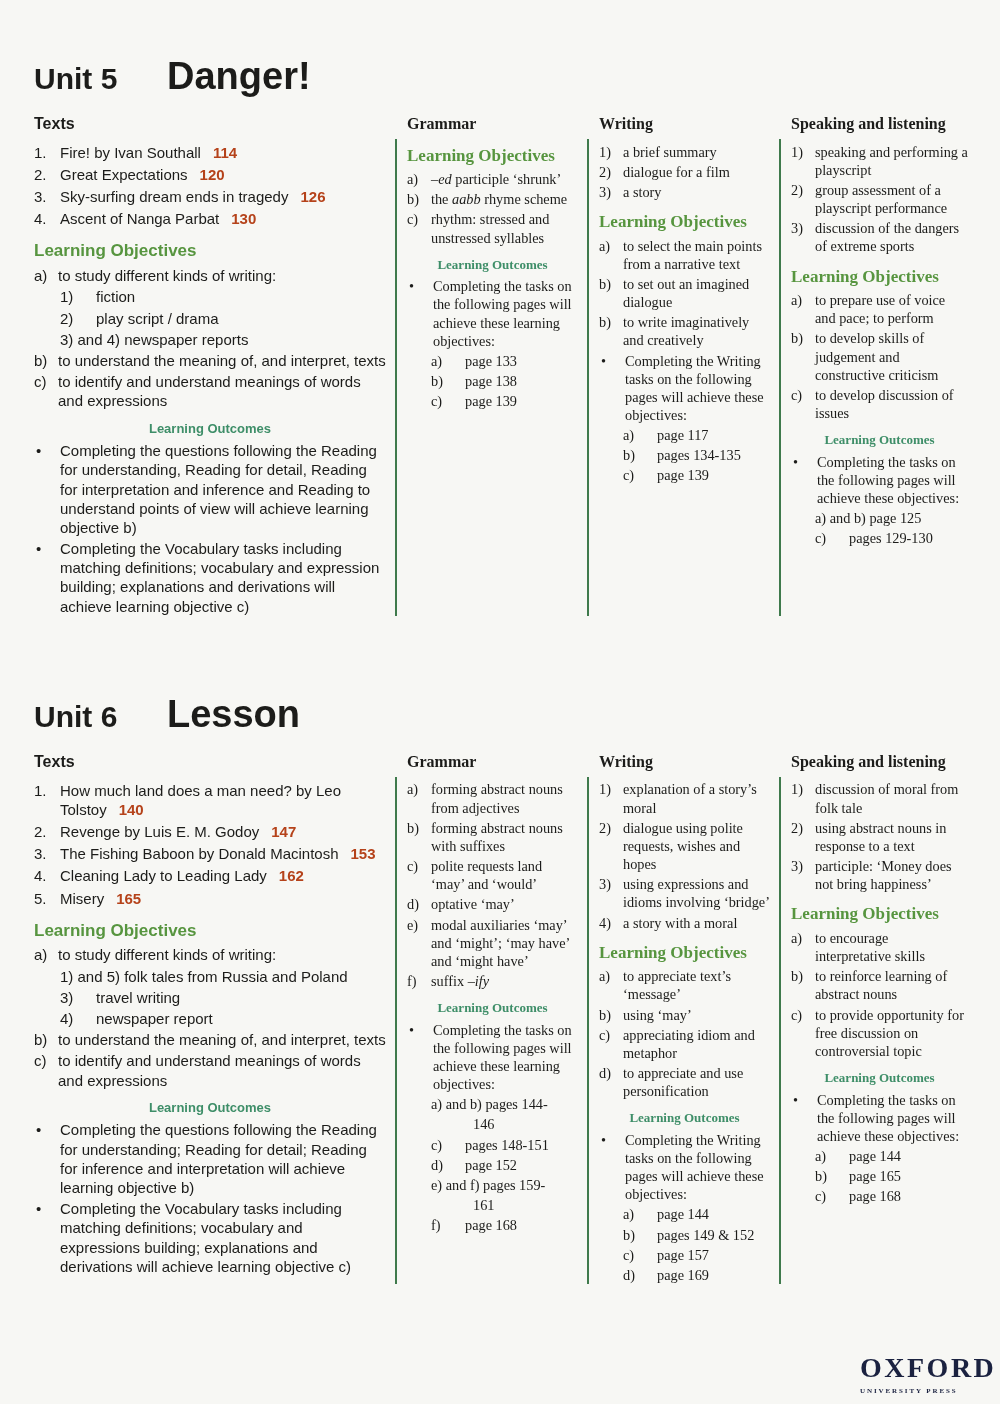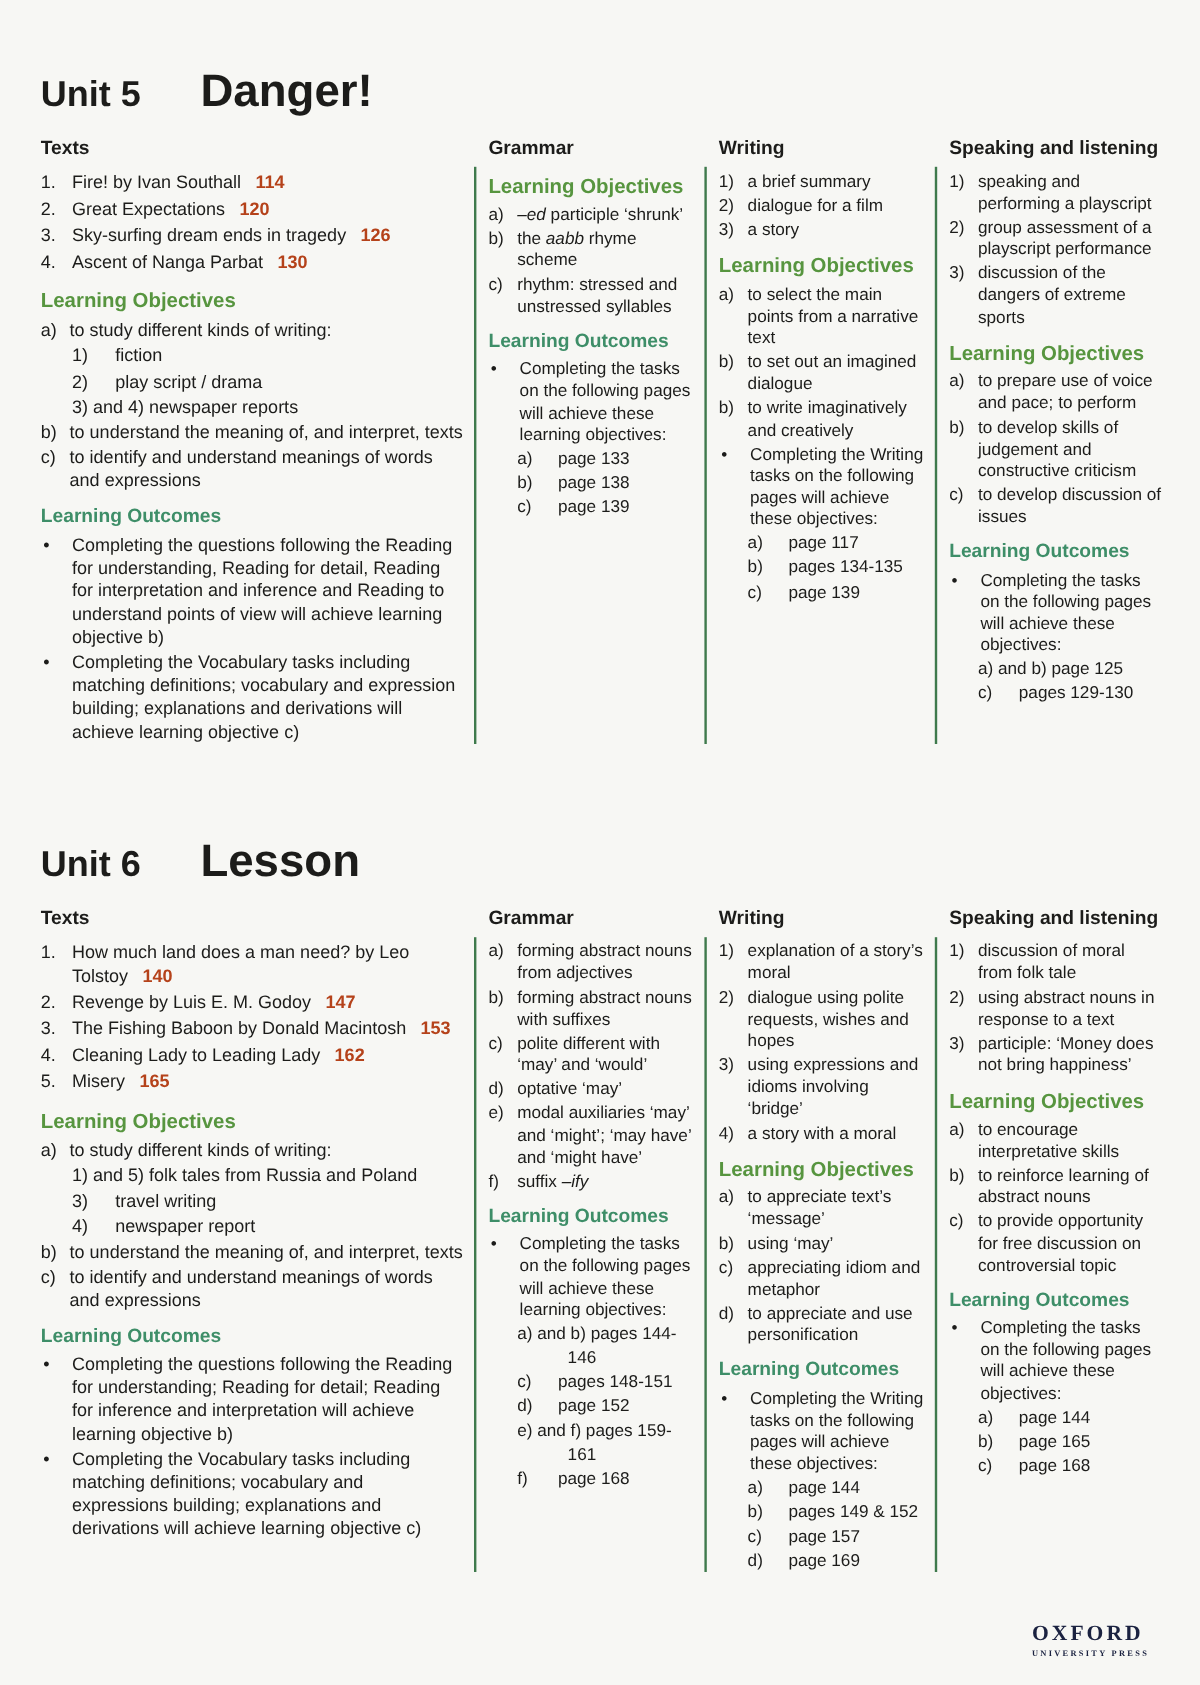--- a/index.html
+++ b/index.html
@@ -27,7 +27,7 @@
   .gen{display:contents;}
   .col-head{font-size:16px;font-weight:700;margin:2px 0 8px;}
   .texts-col{font-size:15px;line-height:1.28;}
-  .ruled{position:relative;padding-left:9px;}
+  .ruled{position:relative;padding-left:9px;font-family:Liberation Serif, serif;}
   .ruled::before{content:"";position:absolute;left:-3px;top:27px;bottom:2px;width:2px;background:var(--rule_green);}
   .tlist{margin-bottom:12px;}
   .titem{display:flex;margin-bottom:3px;}

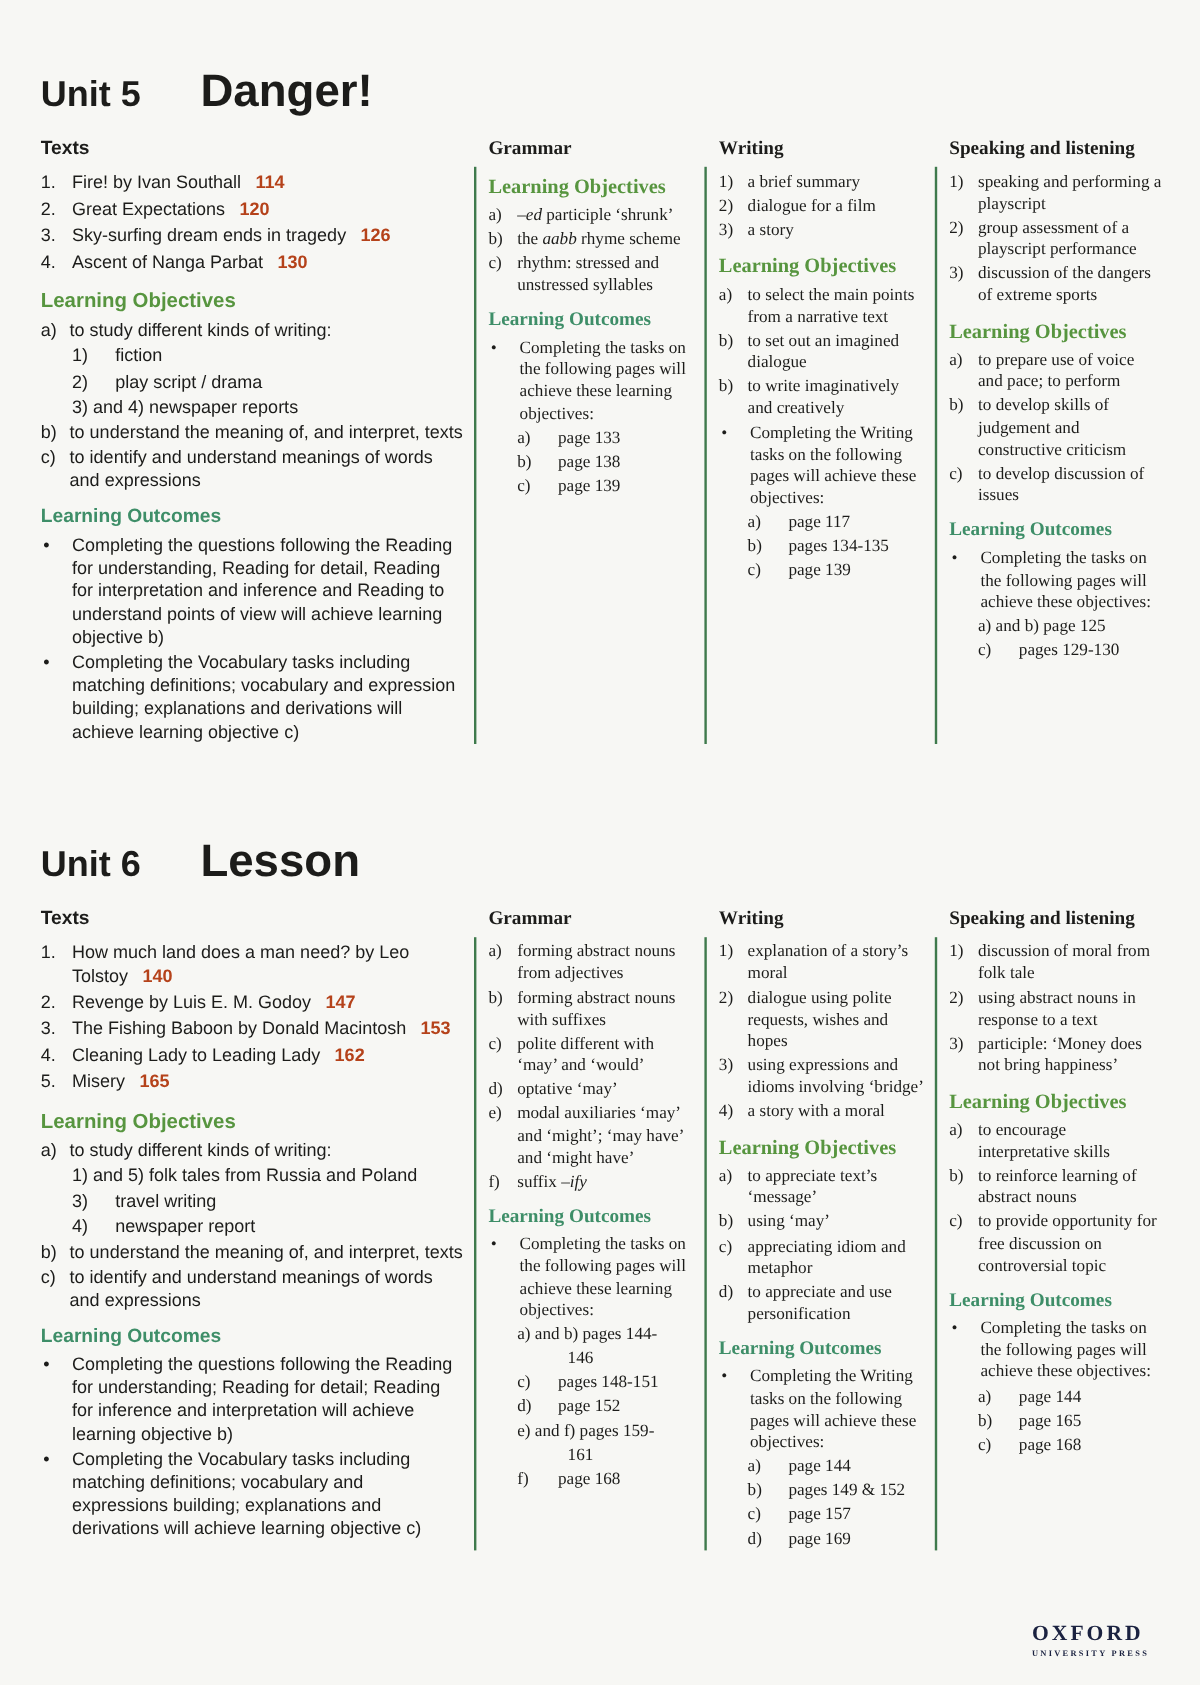--- a/index.html
+++ b/index.html
@@ -40,7 +40,7 @@
   .line[data-type="objectives-heading"],
   .line[data-type="outcomes-heading"]{margin:10px 0 4px;}
   .line[data-type="objectives-heading"] .txt{color:var(--objectives_green);font-weight:700;font-size:17px;}
-  .line[data-type="outcomes-heading"] .txt{color:var(--outcomes_green);font-weight:700;font-size:16px;}
+  .line[data-type="outcomes-heading"] .txt{color:var(--outcomes_green);font-weight:700;font-size:13px;text-align:center;}
   .line[data-type="subitem"]{padding-left:26px;}
   .line[data-type="subitem"] .lbl{flex:0 0 36px;}
   .line[data-type="subplain"]{padding-left:26px;}

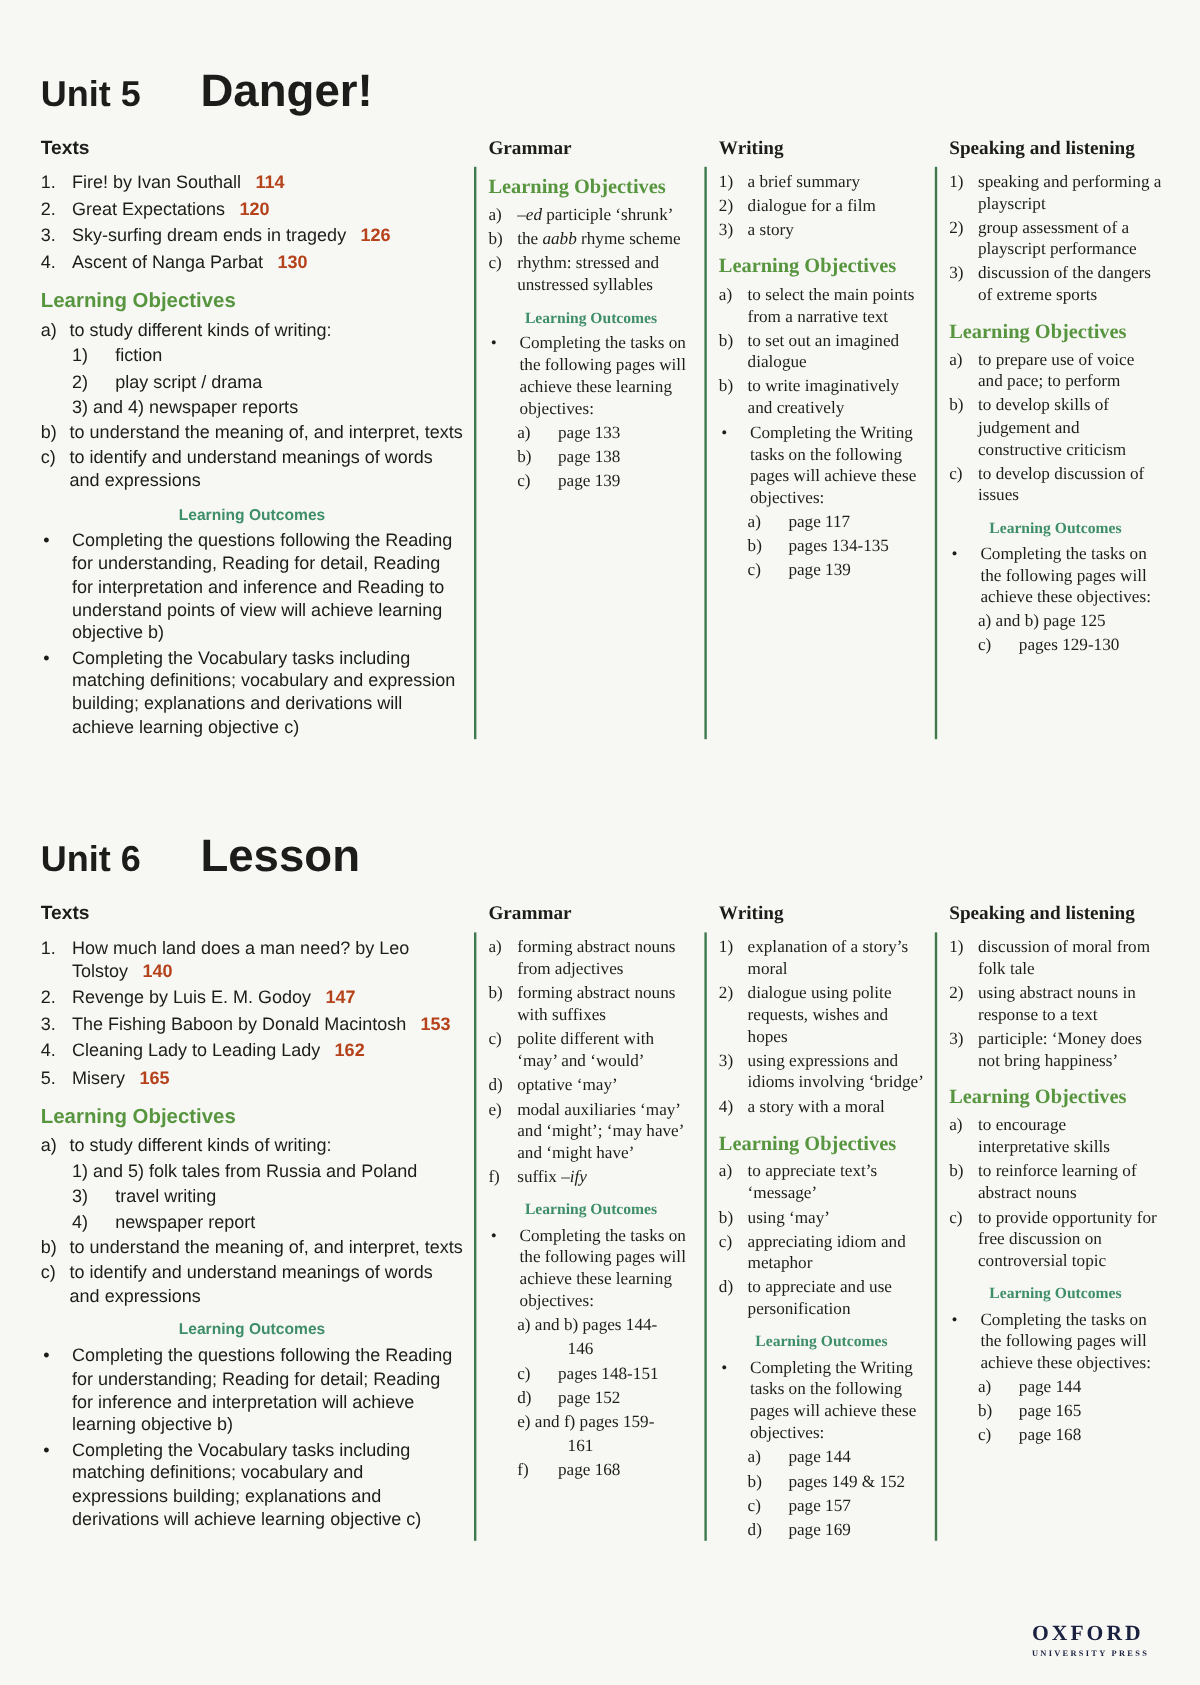--- a/index.html
+++ b/index.html
@@ -370,7 +370,7 @@
               </div>
                 <div class="line" data-type="item">
                 <span class="lbl">c)</span>
-                <span class="txt">polite different with ‘may’ and ‘would’</span>
+                <span class="txt">polite requests land ‘may’ and ‘would’</span>
               </div>
                 <div class="line" data-type="item">
                 <span class="lbl">d)</span>

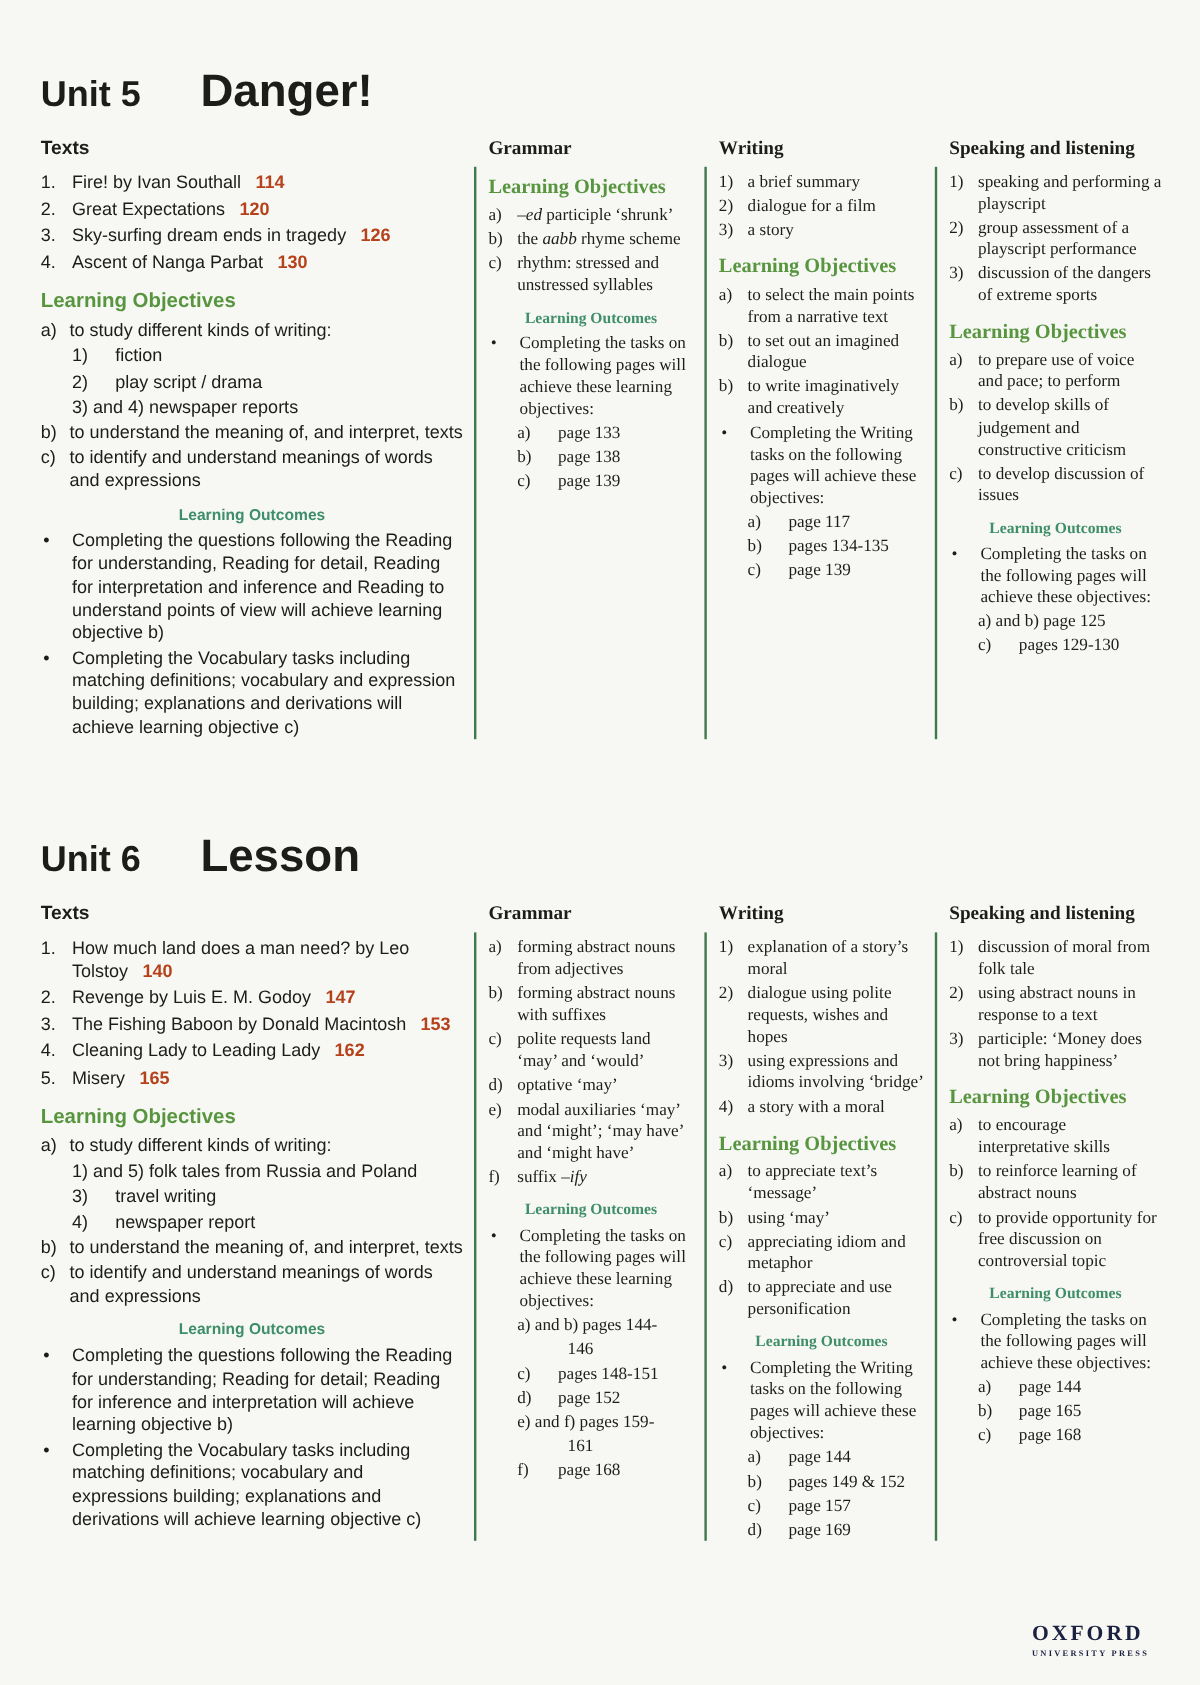--- a/index.html
+++ b/index.html
@@ -50,7 +50,7 @@
   .line[data-type="pagecont"]{padding-left:66px;}
   .line[data-type="bullet"] .lbl{flex:0 0 24px;padding-left:2px;}
   .logo{position:absolute;left:860px;top:1350px;color:var(--logo_navy);font-family:"Liberation Serif",serif;}
-  .logo-main{font-size:18px;font-weight:700;letter-spacing:2.5px;}
+  .logo-main{font-size:28px;font-weight:700;letter-spacing:2.5px;}
   .logo-sub{font-size:7px;font-weight:700;letter-spacing:1.9px;margin-top:1px;}
   i{font-style:italic;}
 </style>

